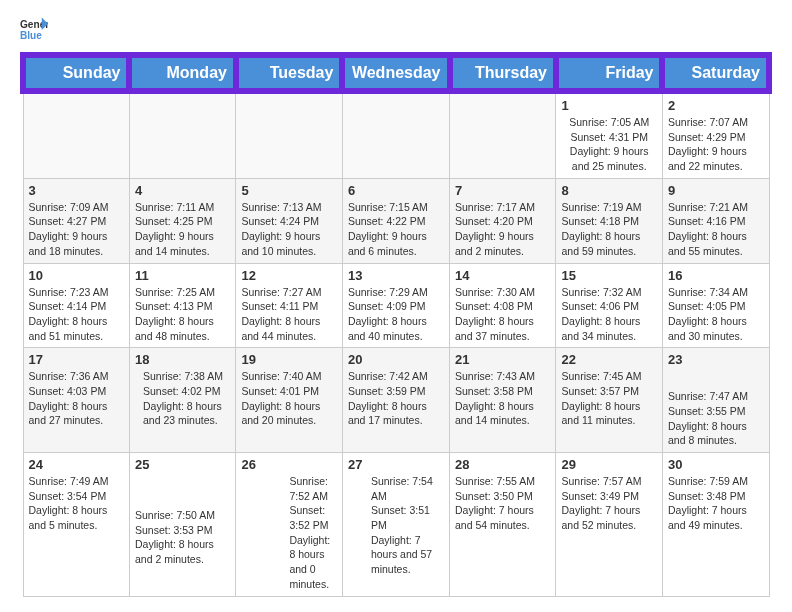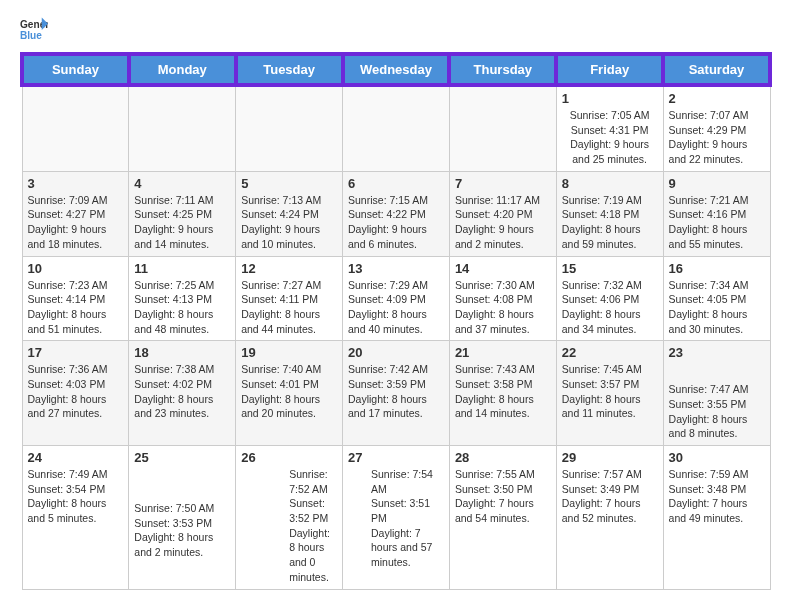--- a/index.html
+++ b/index.html
@@ -36,11 +36,11 @@
     thead tr th {
       background-color: #4a90d9;
       color: #fff;
-      text-align: center;
+      text-align: right;
       padding: 6px 6px;
-      font-size: 13px;
+      font-size: 16px;
       font-weight: bold;
-      border: 4px solid #6d28d9;
+      border: 6px solid #6d28d9;
     }
     tbody tr td {
       border: 1px solid #ccc;

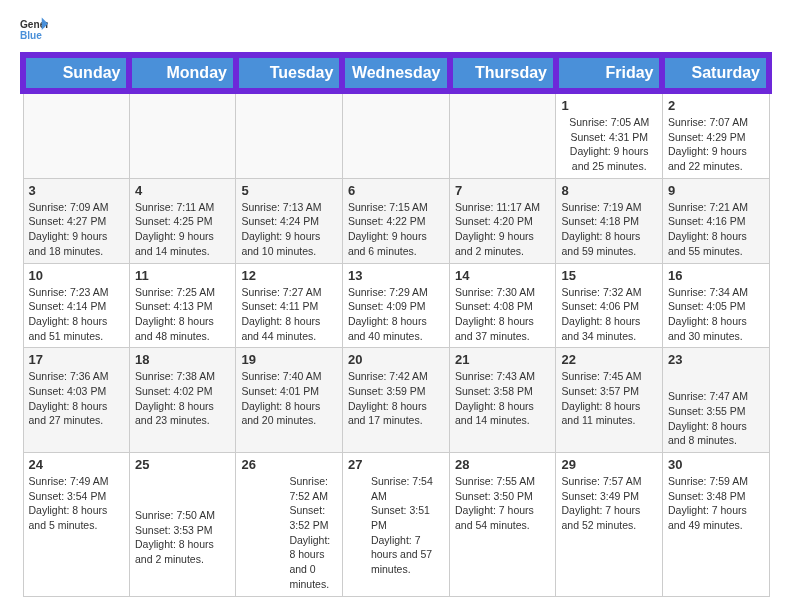--- a/index.html
+++ b/index.html
@@ -143,7 +143,7 @@
         </td>
         <td>
           <span class="day-num">7</span>
-          <div class="day-detail" style="white-space: pre-line;">Sunrise: 11:17 AM
+          <div class="day-detail" style="white-space: pre-line;">Sunrise: 7:17 AM
 Sunset: 4:20 PM
 Daylight: 9 hours and 2 minutes.</div>
         </td>

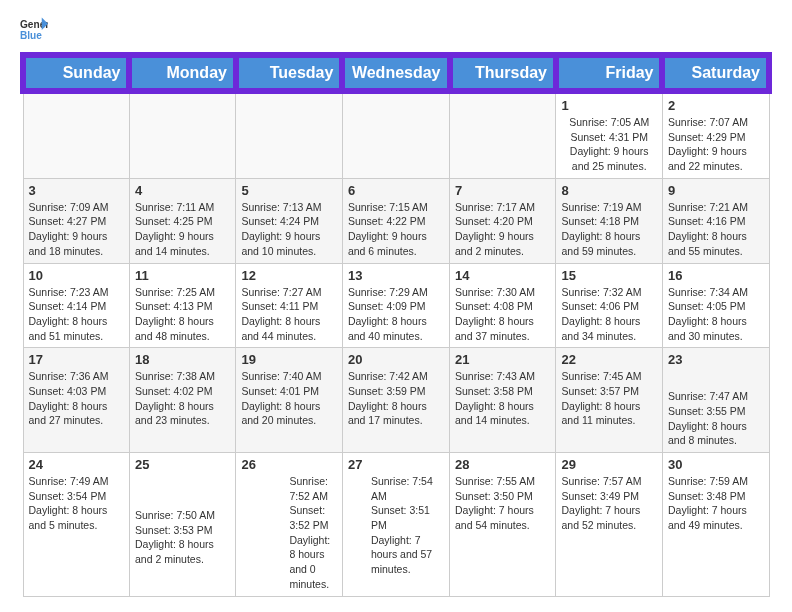--- a/index.html
+++ b/index.html
@@ -213,7 +213,7 @@
         </td>
         <td>
           <span class="day-num">18</span>
-          <div class="day-detail" style="white-space: pre-line;">Sunrise: 7:38 AM
+          <div class="day-detail" style="white-space: pre-line; margin-left: 8px;">Sunrise: 7:38 AM
 Sunset: 4:02 PM
 Daylight: 8 hours and 23 minutes.</div>
         </td>

